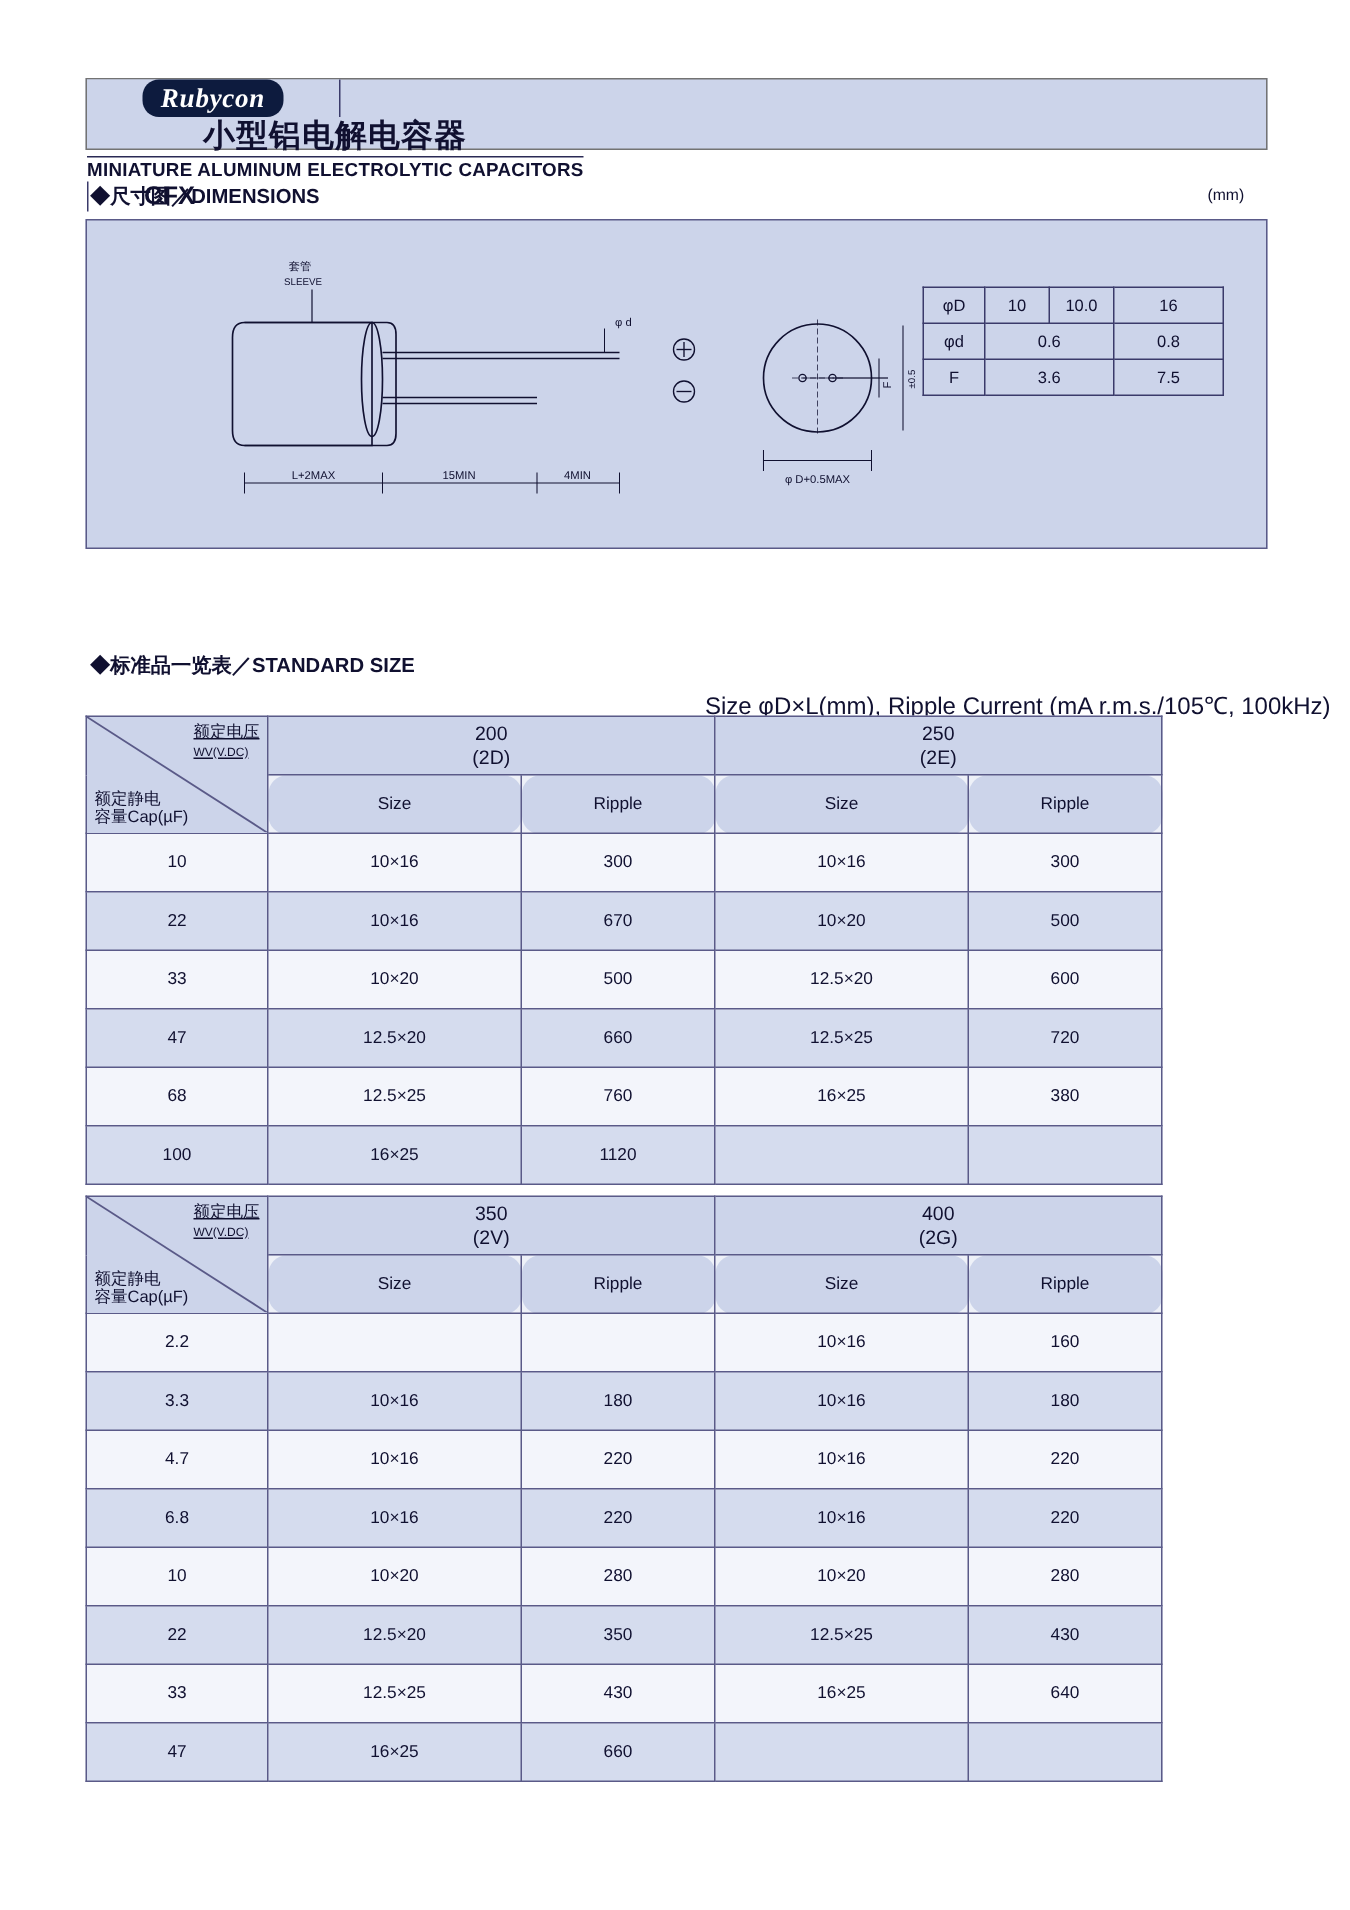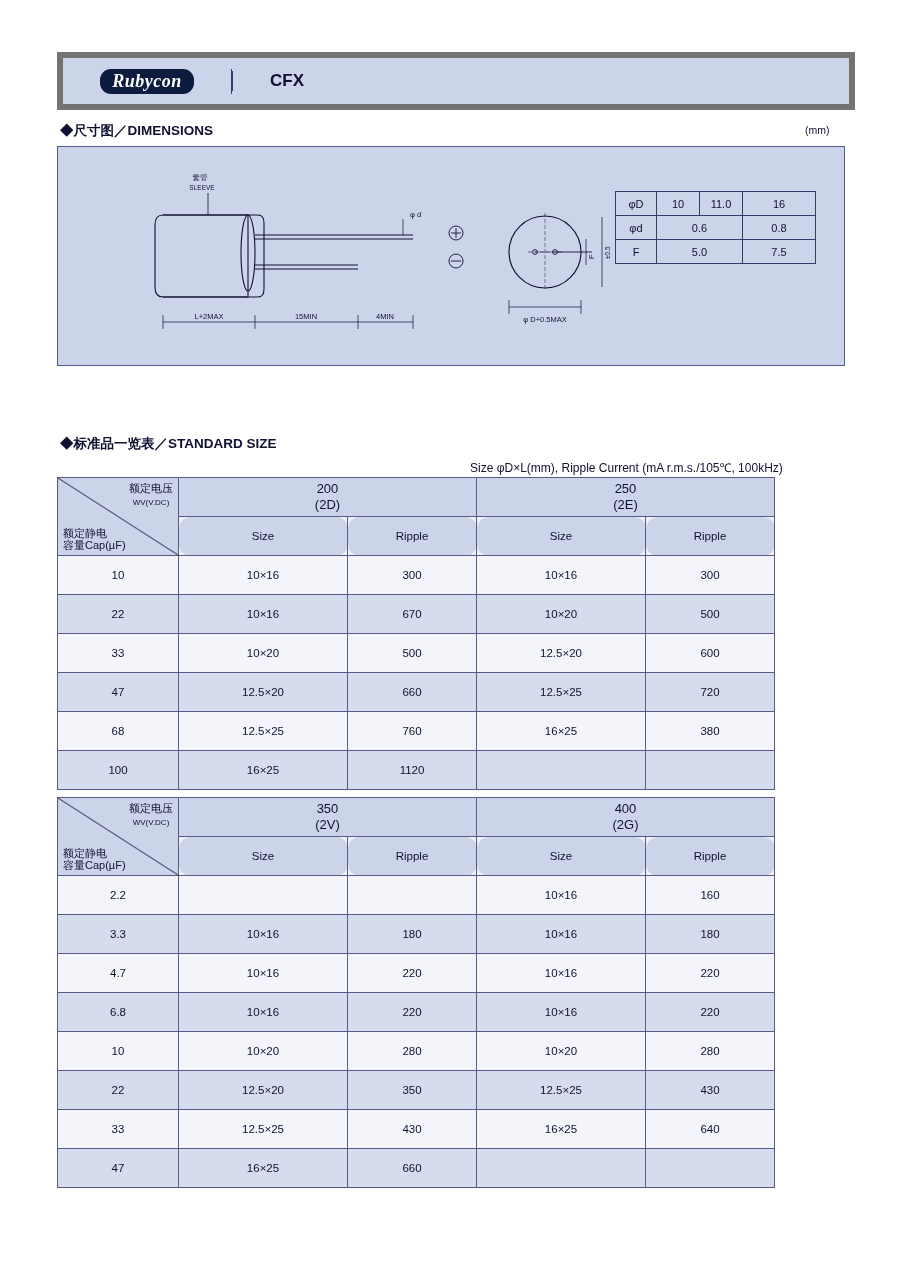--- a/index.html
+++ b/index.html
@@ -29,10 +29,11 @@
     top: 52px;
     width: 786px;
     height: 46px;
-    border: 6px solid #737373;
+    border: 1px solid #737373;
     background: #ccd4ea;
     display: flex;
-    align-items: center;
+    align-items: flex-start;
+    flex-direction: column;
   }
   .header-logo-cell {
     width: 168px;

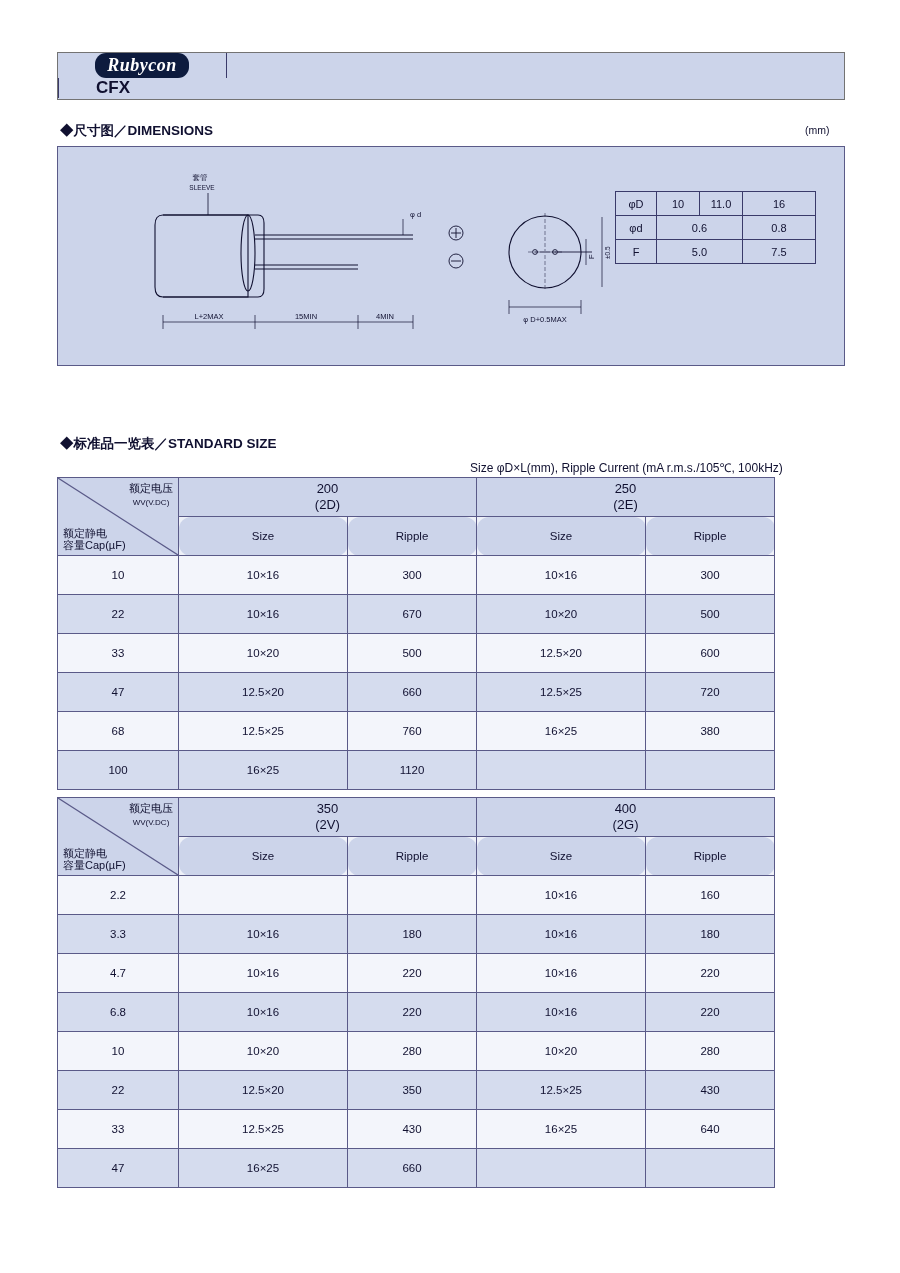--- a/index.html
+++ b/index.html
@@ -231,6 +231,10 @@
   <div class="header">
     <div class="header-logo-cell">
       <span class="logo-box">Rubycon</span>
+    </div>
+    <div class="header-title-cell">
+      <div class="header-title-cn">小型铝电解电容器</div>
+      <div class="header-title-en">MINIATURE ALUMINUM ELECTROLYTIC CAPACITORS</div>
     </div>
     <div class="header-code-cell">CFX</div>
   </div>

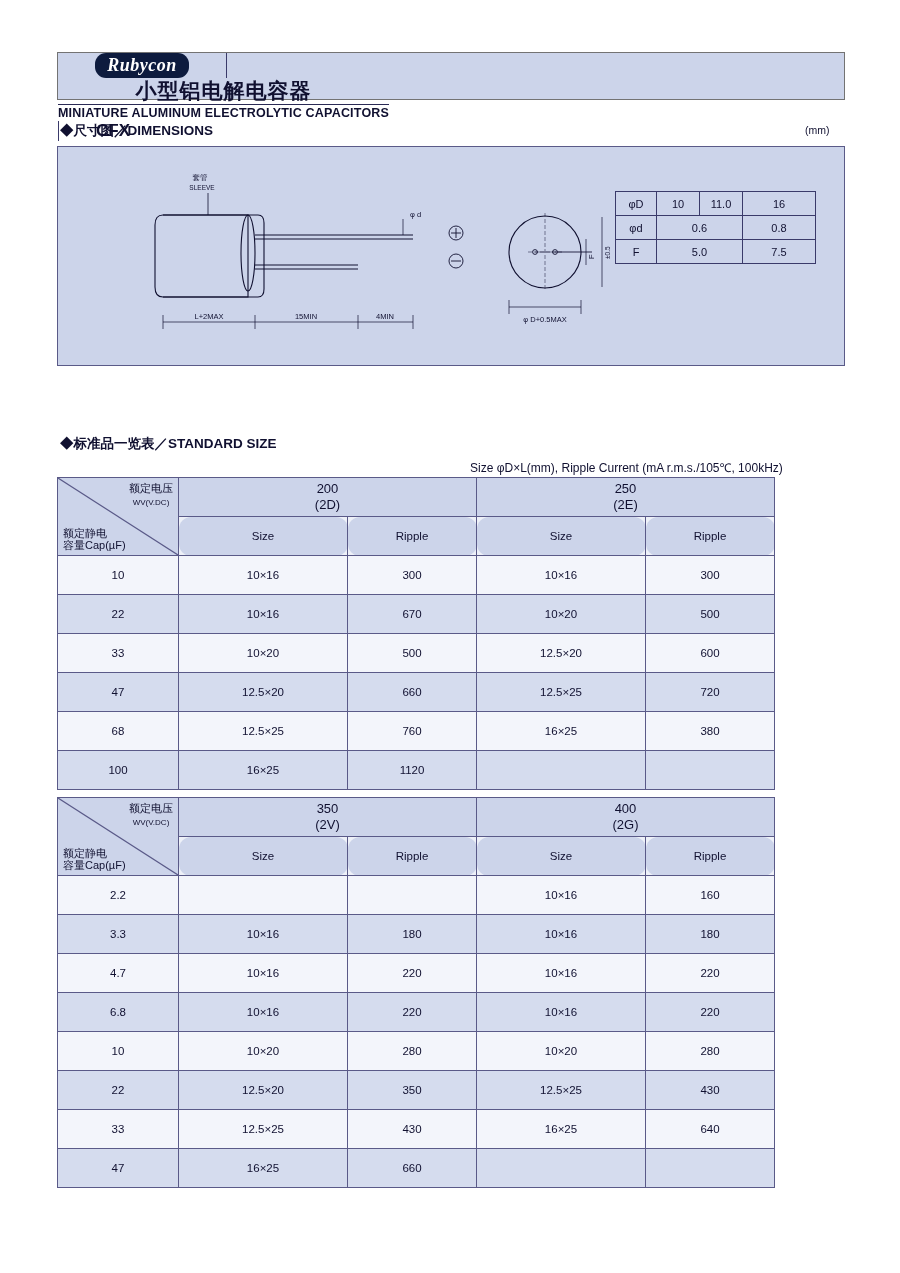--- a/index.html
+++ b/index.html
@@ -307,7 +307,7 @@
           <tr>
         <td class="rowhdr">φD</td>
         <td class="c1">10</td>
-        <td class="c2">11.0</td>
+        <td class="c2">10.0</td>
         <td class="c3">16</td>
       </tr>
       <tr>

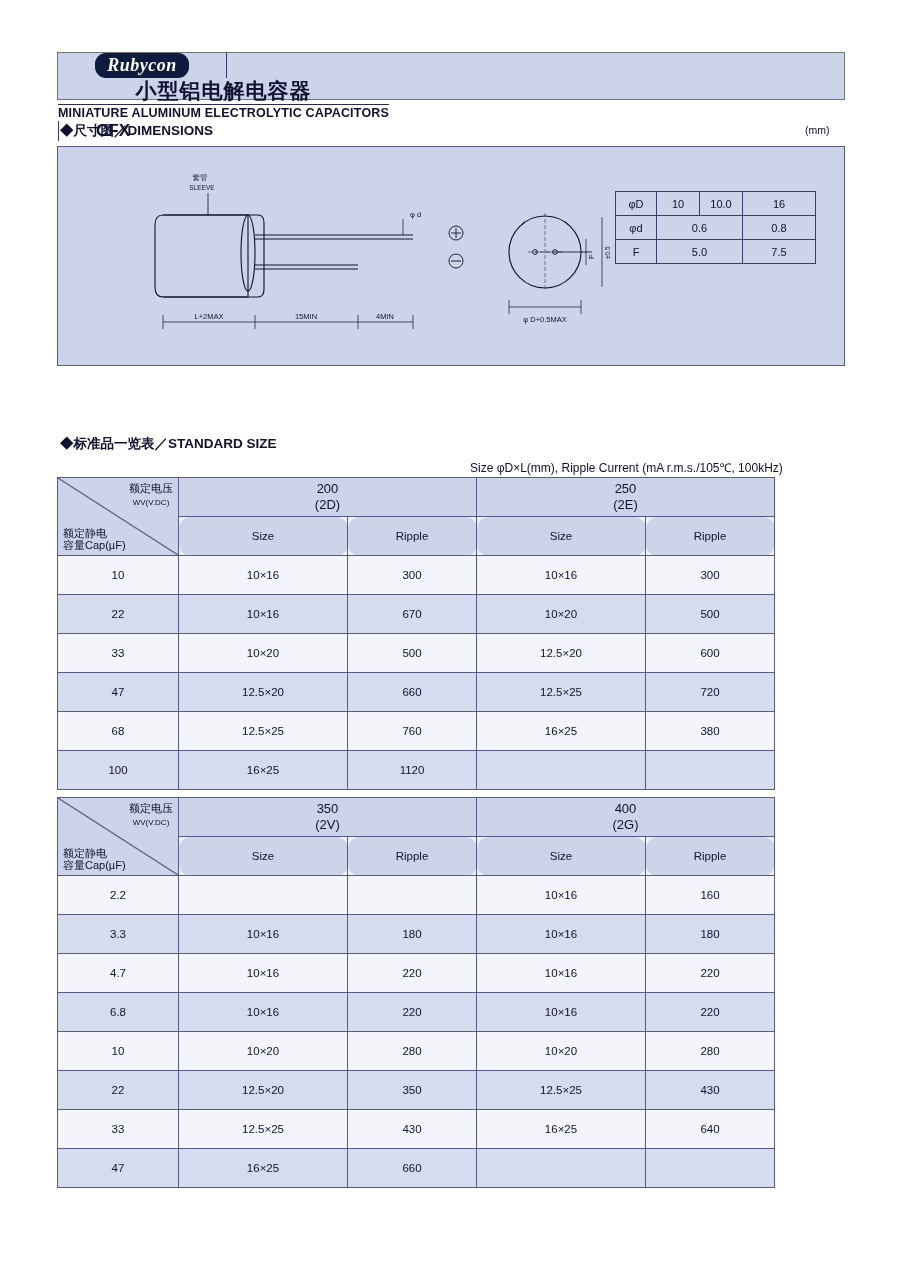--- a/index.html
+++ b/index.html
@@ -317,7 +317,7 @@
       </tr>
       <tr>
         <td class="rowhdr">F</td>
-        <td colspan="2">5.0</td>
+        <td colspan="2">3.6</td>
         <td>7.5</td>
       </tr>
     </tbody>

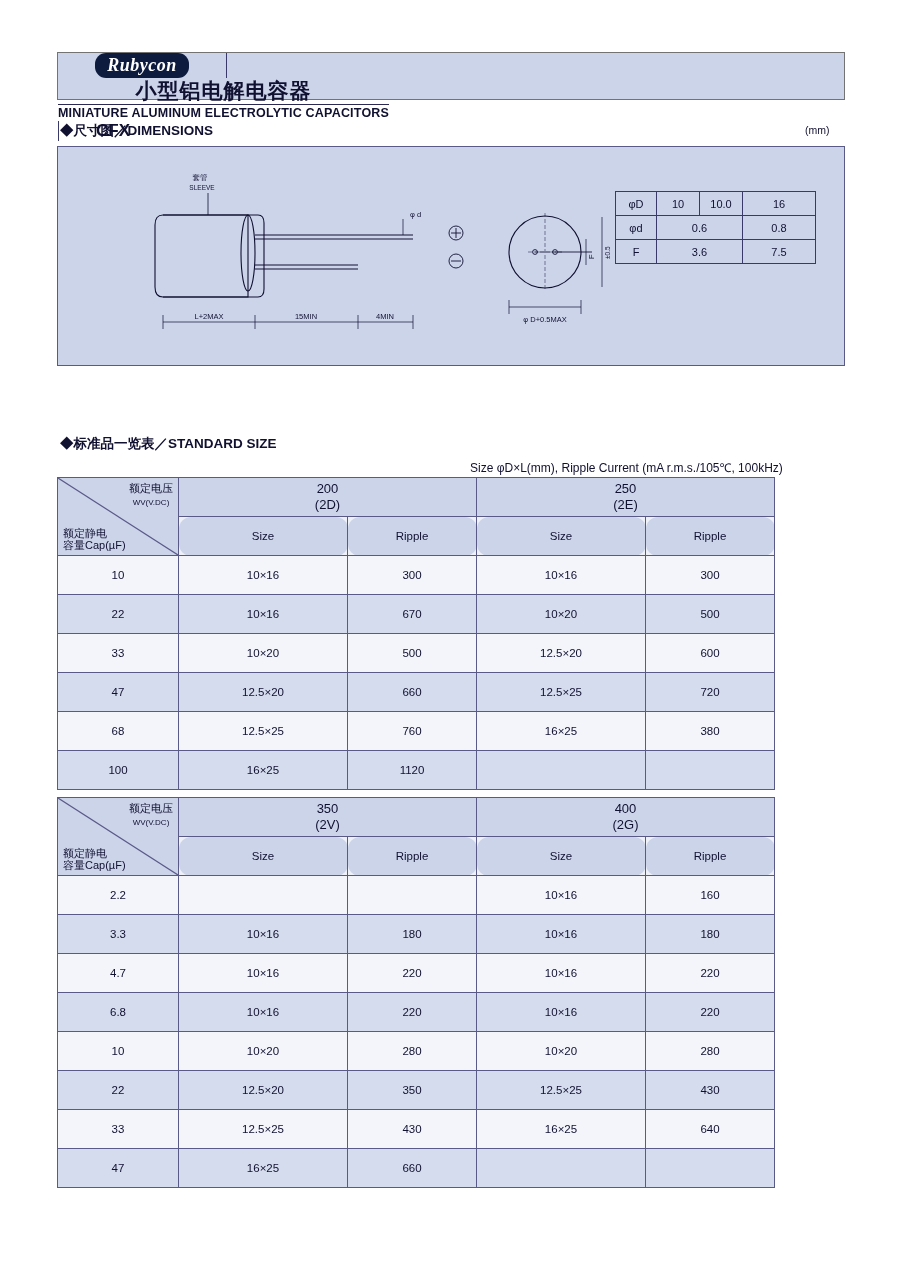--- a/index.html
+++ b/index.html
@@ -155,7 +155,7 @@
   
   .size-note {
     position: absolute;
-    font-size: 12px;
+    font-size: 16px;
     color: #101030;
     white-space: nowrap;
   }

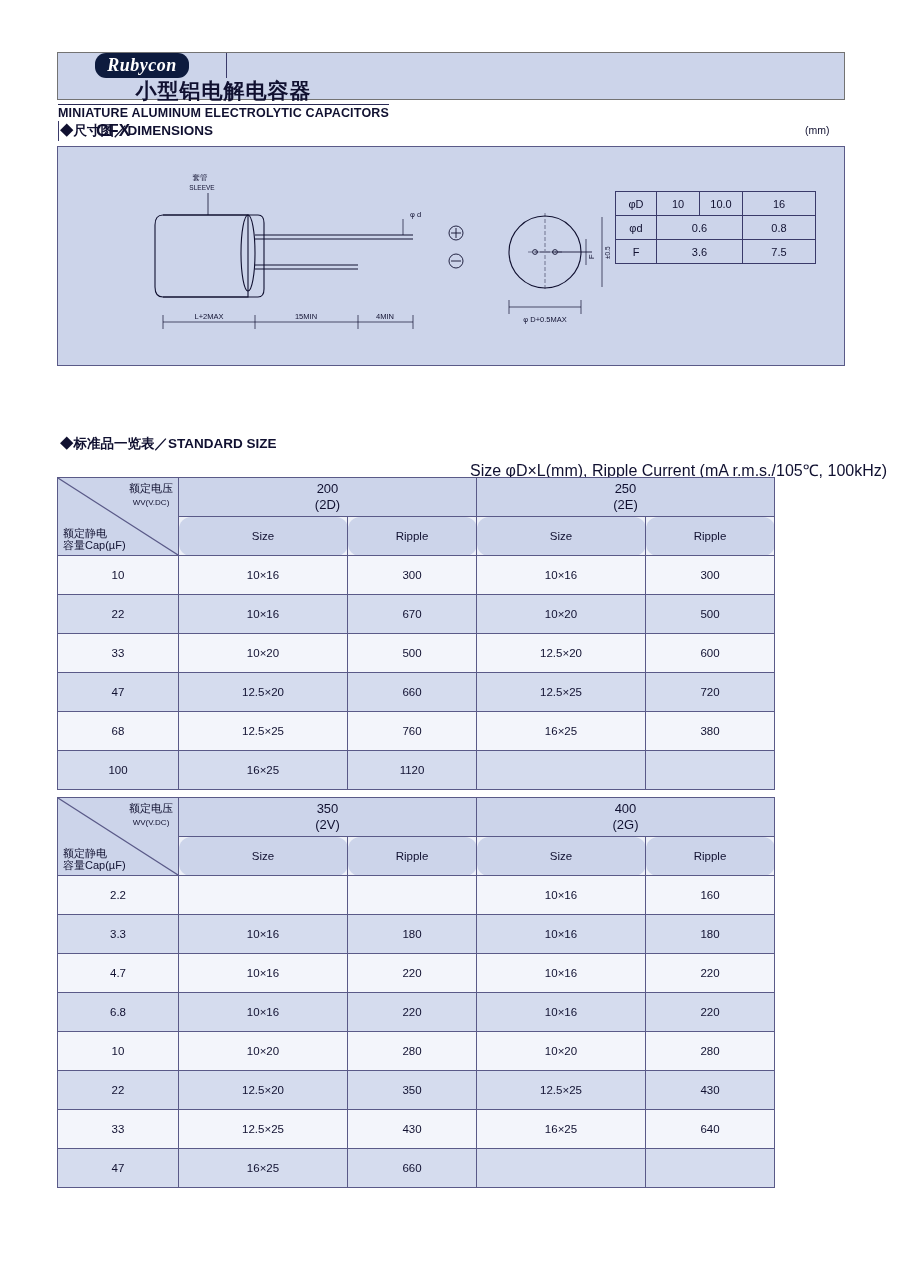--- a/index.html
+++ b/index.html
@@ -196,8 +196,9 @@
     right: 5px;
     top: 4px;
     font-size: 11px;
-    text-align: center;
+    text-align: left;
     line-height: 1.15;
+    text-decoration: underline;
   }
   .corner-top .sub {
     font-size: 8px;

